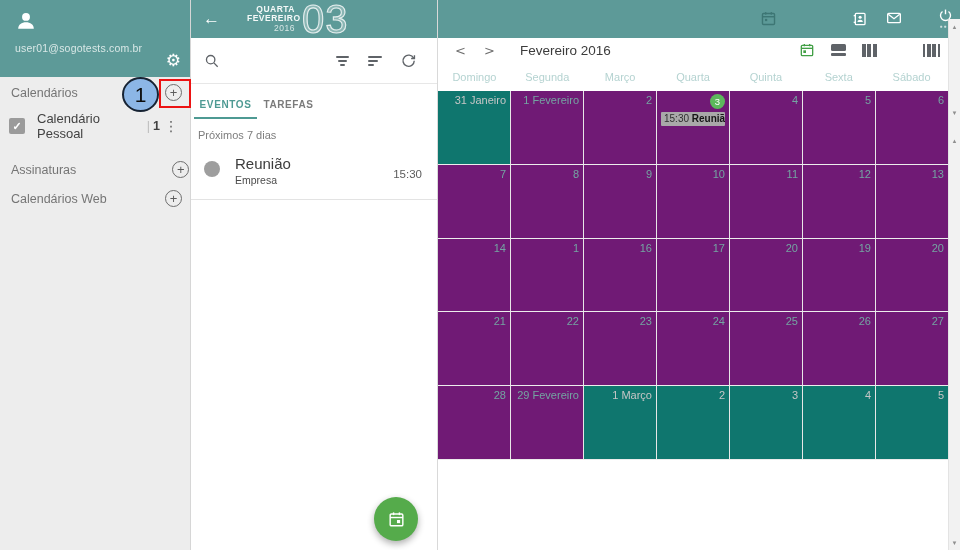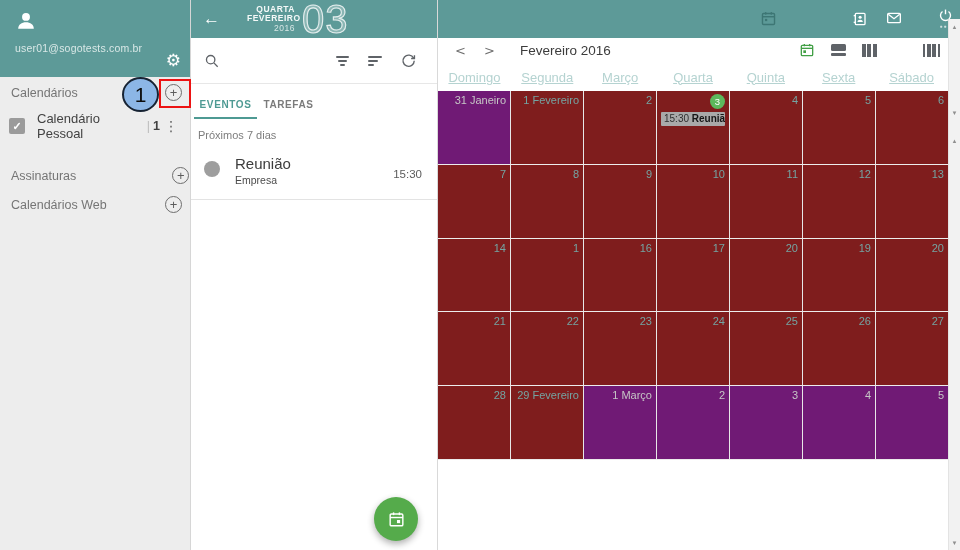--- a/index.html
+++ b/index.html
@@ -104,7 +104,7 @@
   .varray i { display:block; height:13px; background:#5f6368; }
 
   .weekday-row { height:28px; display:flex; margin-right:12px; flex:0 0 auto; }
-  .wd { flex:1; display:flex; align-items:center; justify-content:center; font-size:13px; color:#b5d3d1;text-decoration:underline; }
+  .wd { flex:1; display:flex; align-items:center; justify-content:center; font-size:11px; color:#b5d3d1; }
 
   .month-grid { height:369px; display:flex; flex-direction:column; margin-right:12px;
     border-bottom:1px solid #ececec; flex:0 0 auto; }

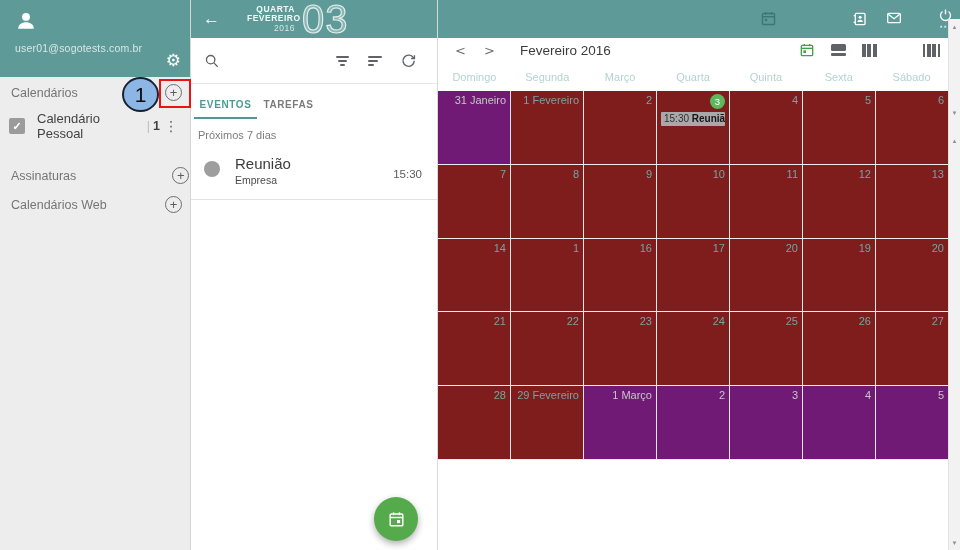--- a/index.html
+++ b/index.html
@@ -113,7 +113,7 @@
   .day-cell { flex:1; border-right:1px solid #e7e7e7; padding:3px 4px 2px; font-size:11px;
     color:#74a4a2; text-align:right; background:#7f1d1d; overflow:hidden; cursor:pointer; }
   .day-cell:last-child { border-right:none; }
-  .day-cell.out { background:#701a75; color:#c6c6c6; }
+  .day-cell.out { background:#0f766e; color:#c6c6c6; }
   .day-badge { display:inline-flex; width:15px; height:15px; border-radius:50%; background:#5cb85c;
     color:#fff; align-items:center; justify-content:center; font-size:9.5px; }
   .day-chip { margin-top:3px; background:#a9a9a9; font-size:10px; color:#2f2f2f; text-align:left;

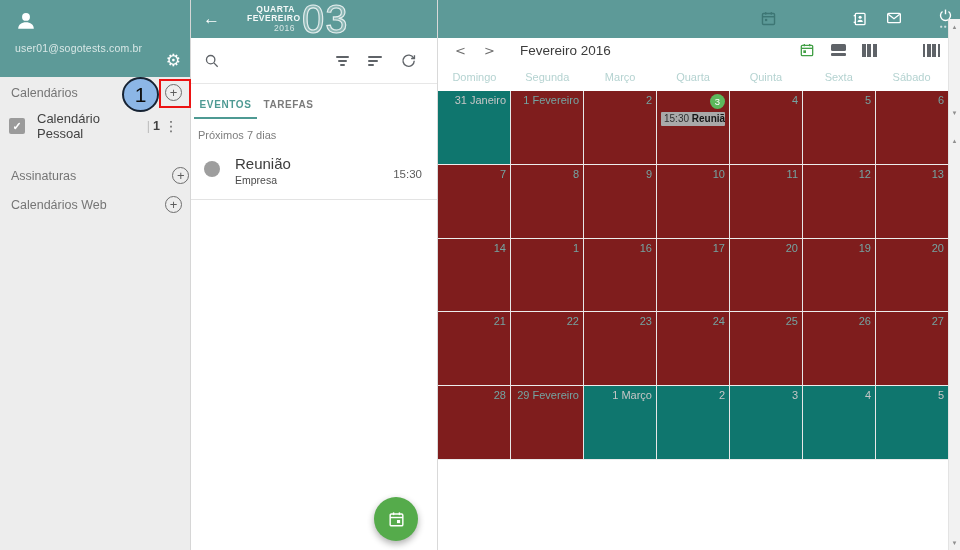--- a/index.html
+++ b/index.html
@@ -111,7 +111,7 @@
   .week { flex:1; display:flex; border-top:1px solid #ededed; }
   .week:first-child { border-top:none; }
   .day-cell { flex:1; border-right:1px solid #e7e7e7; padding:3px 4px 2px; font-size:11px;
-    color:#74a4a2; text-align:right; background:#7f1d1d; overflow:hidden; cursor:pointer; }
+    color:#74a4a2; text-align:right; background:#701a75; overflow:hidden; cursor:pointer; }
   .day-cell:last-child { border-right:none; }
   .day-cell.out { background:#0f766e; color:#c6c6c6; }
   .day-badge { display:inline-flex; width:15px; height:15px; border-radius:50%; background:#5cb85c;

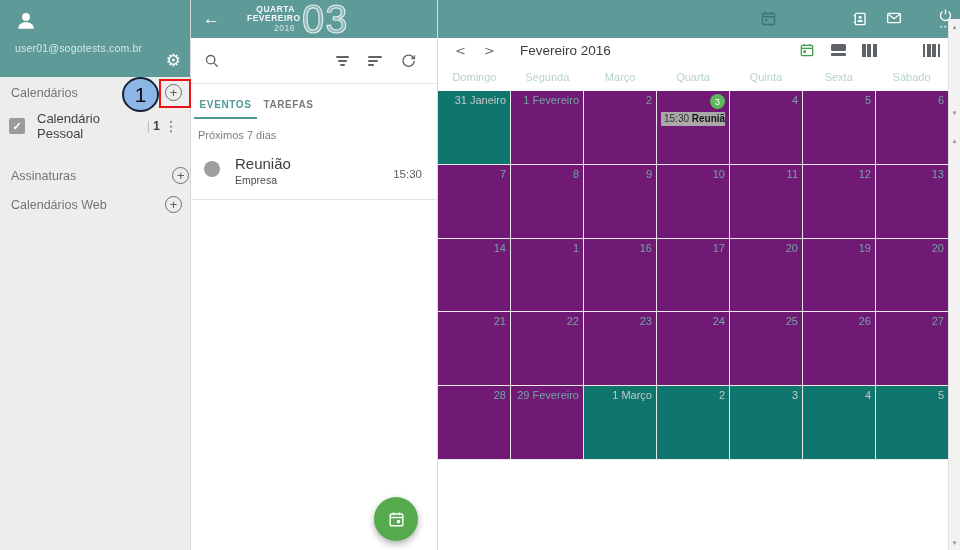--- a/index.html
+++ b/index.html
@@ -18,7 +18,7 @@
   .side-row { display:flex; align-items:center; padding:0 8px 0 11px; color:#757575; font-size:12.5px; position:relative; }
   .row-calendars { height:31px;text-align:center; }
   .row-calitem  { height:35px; color:#424242; padding-left:9px; }
-  .row-subs     { height:29px; margin-top:18px;gap:48px; }
+  .row-subs     { height:29px; margin-top:12px;gap:48px; }
   .row-web      { height:29px; }
   .grow { flex:1; }
 

